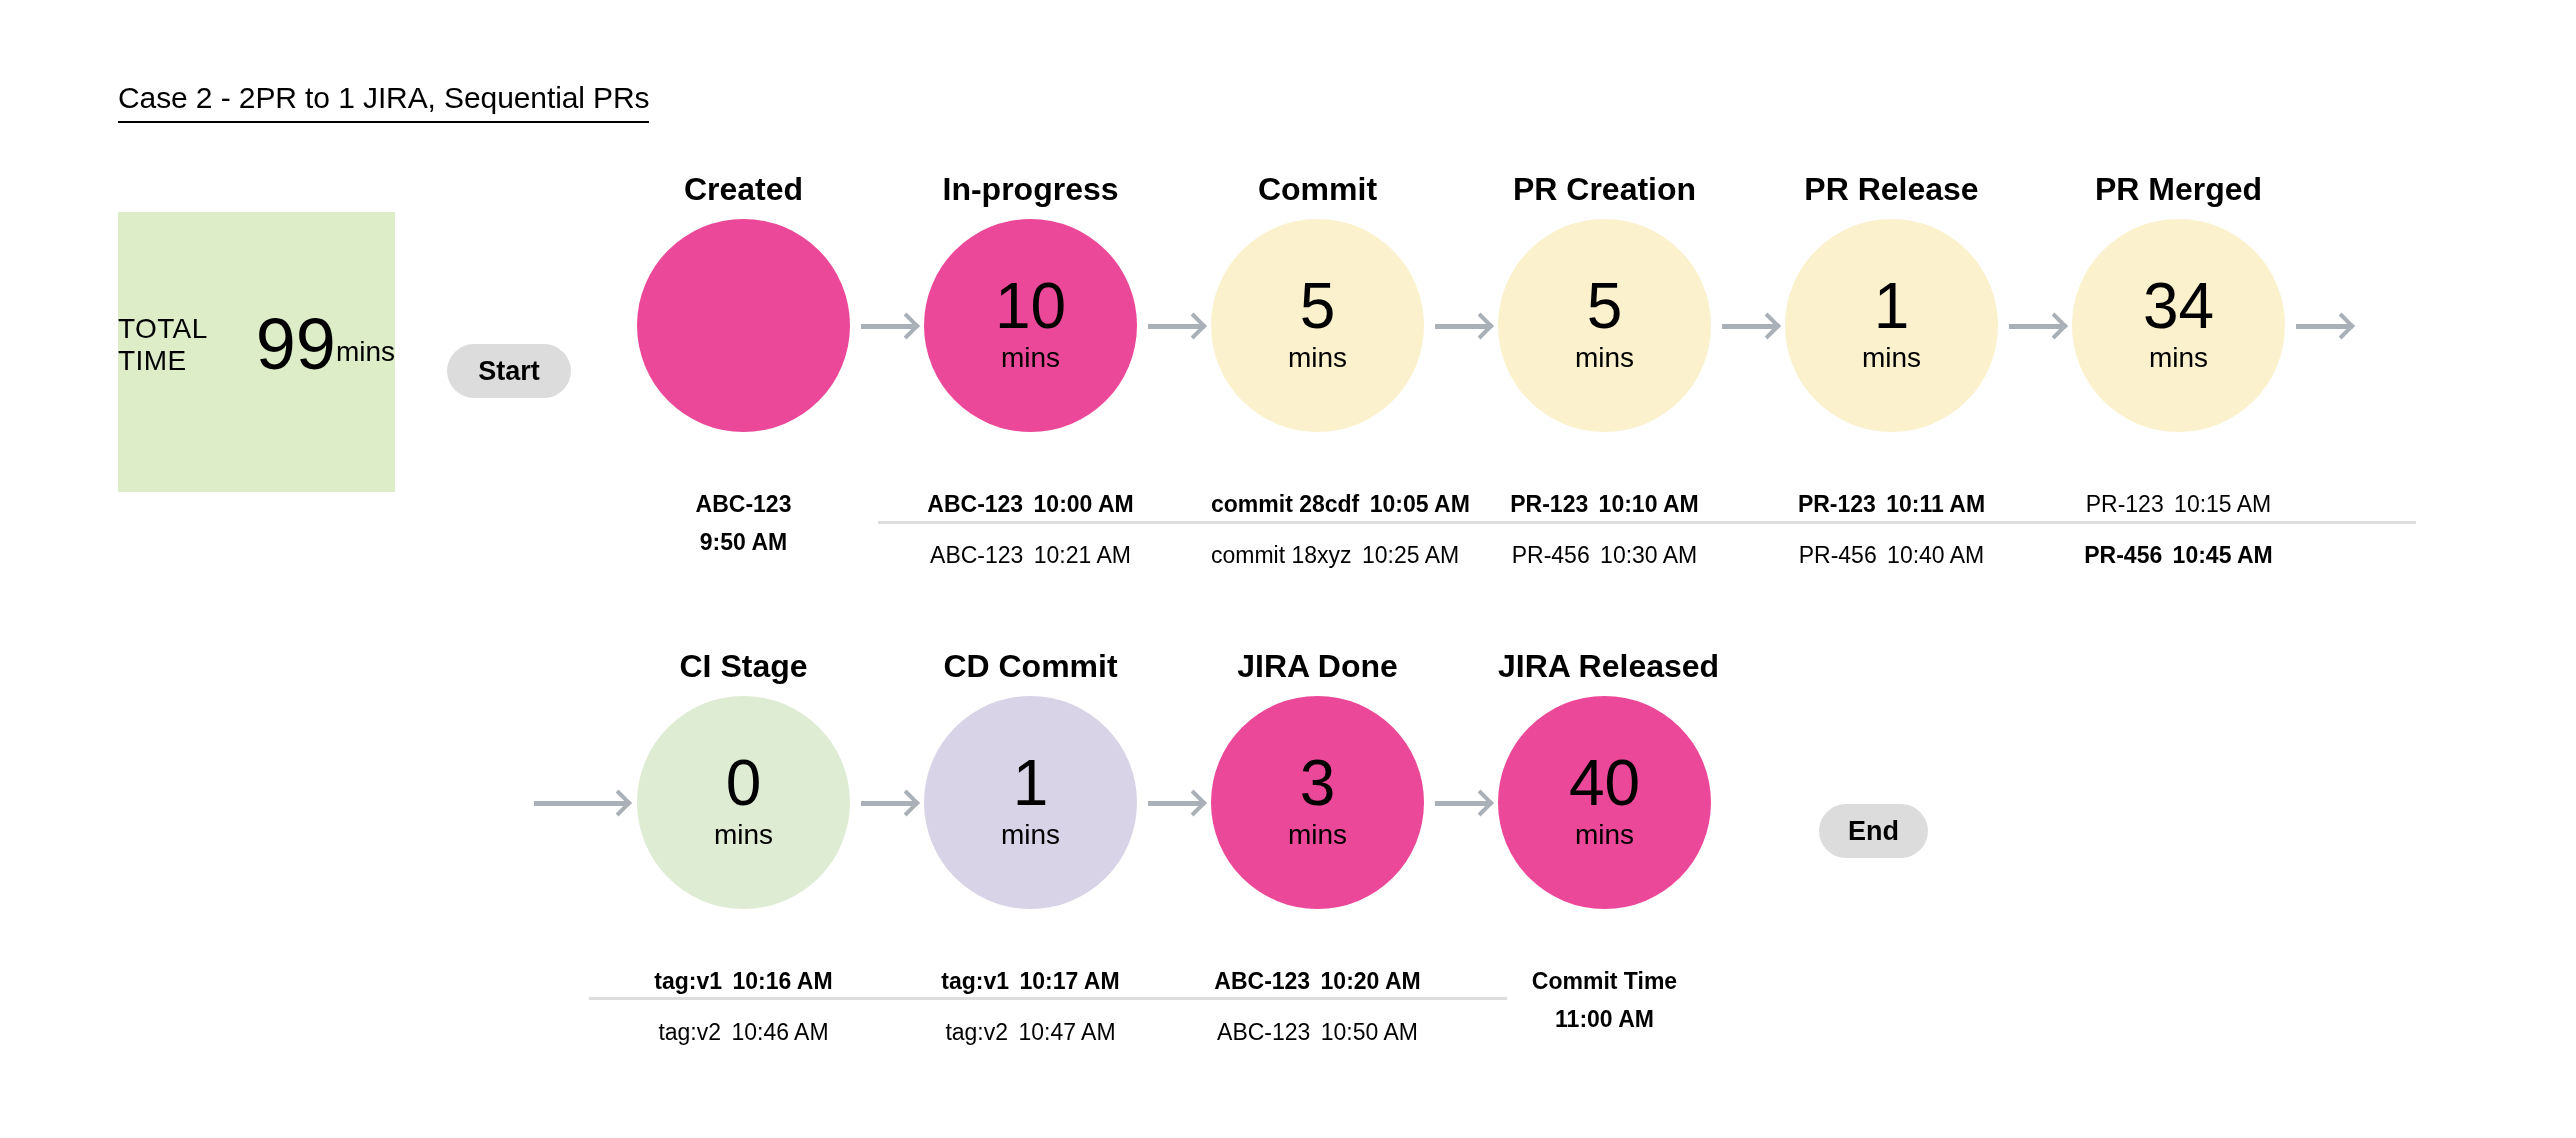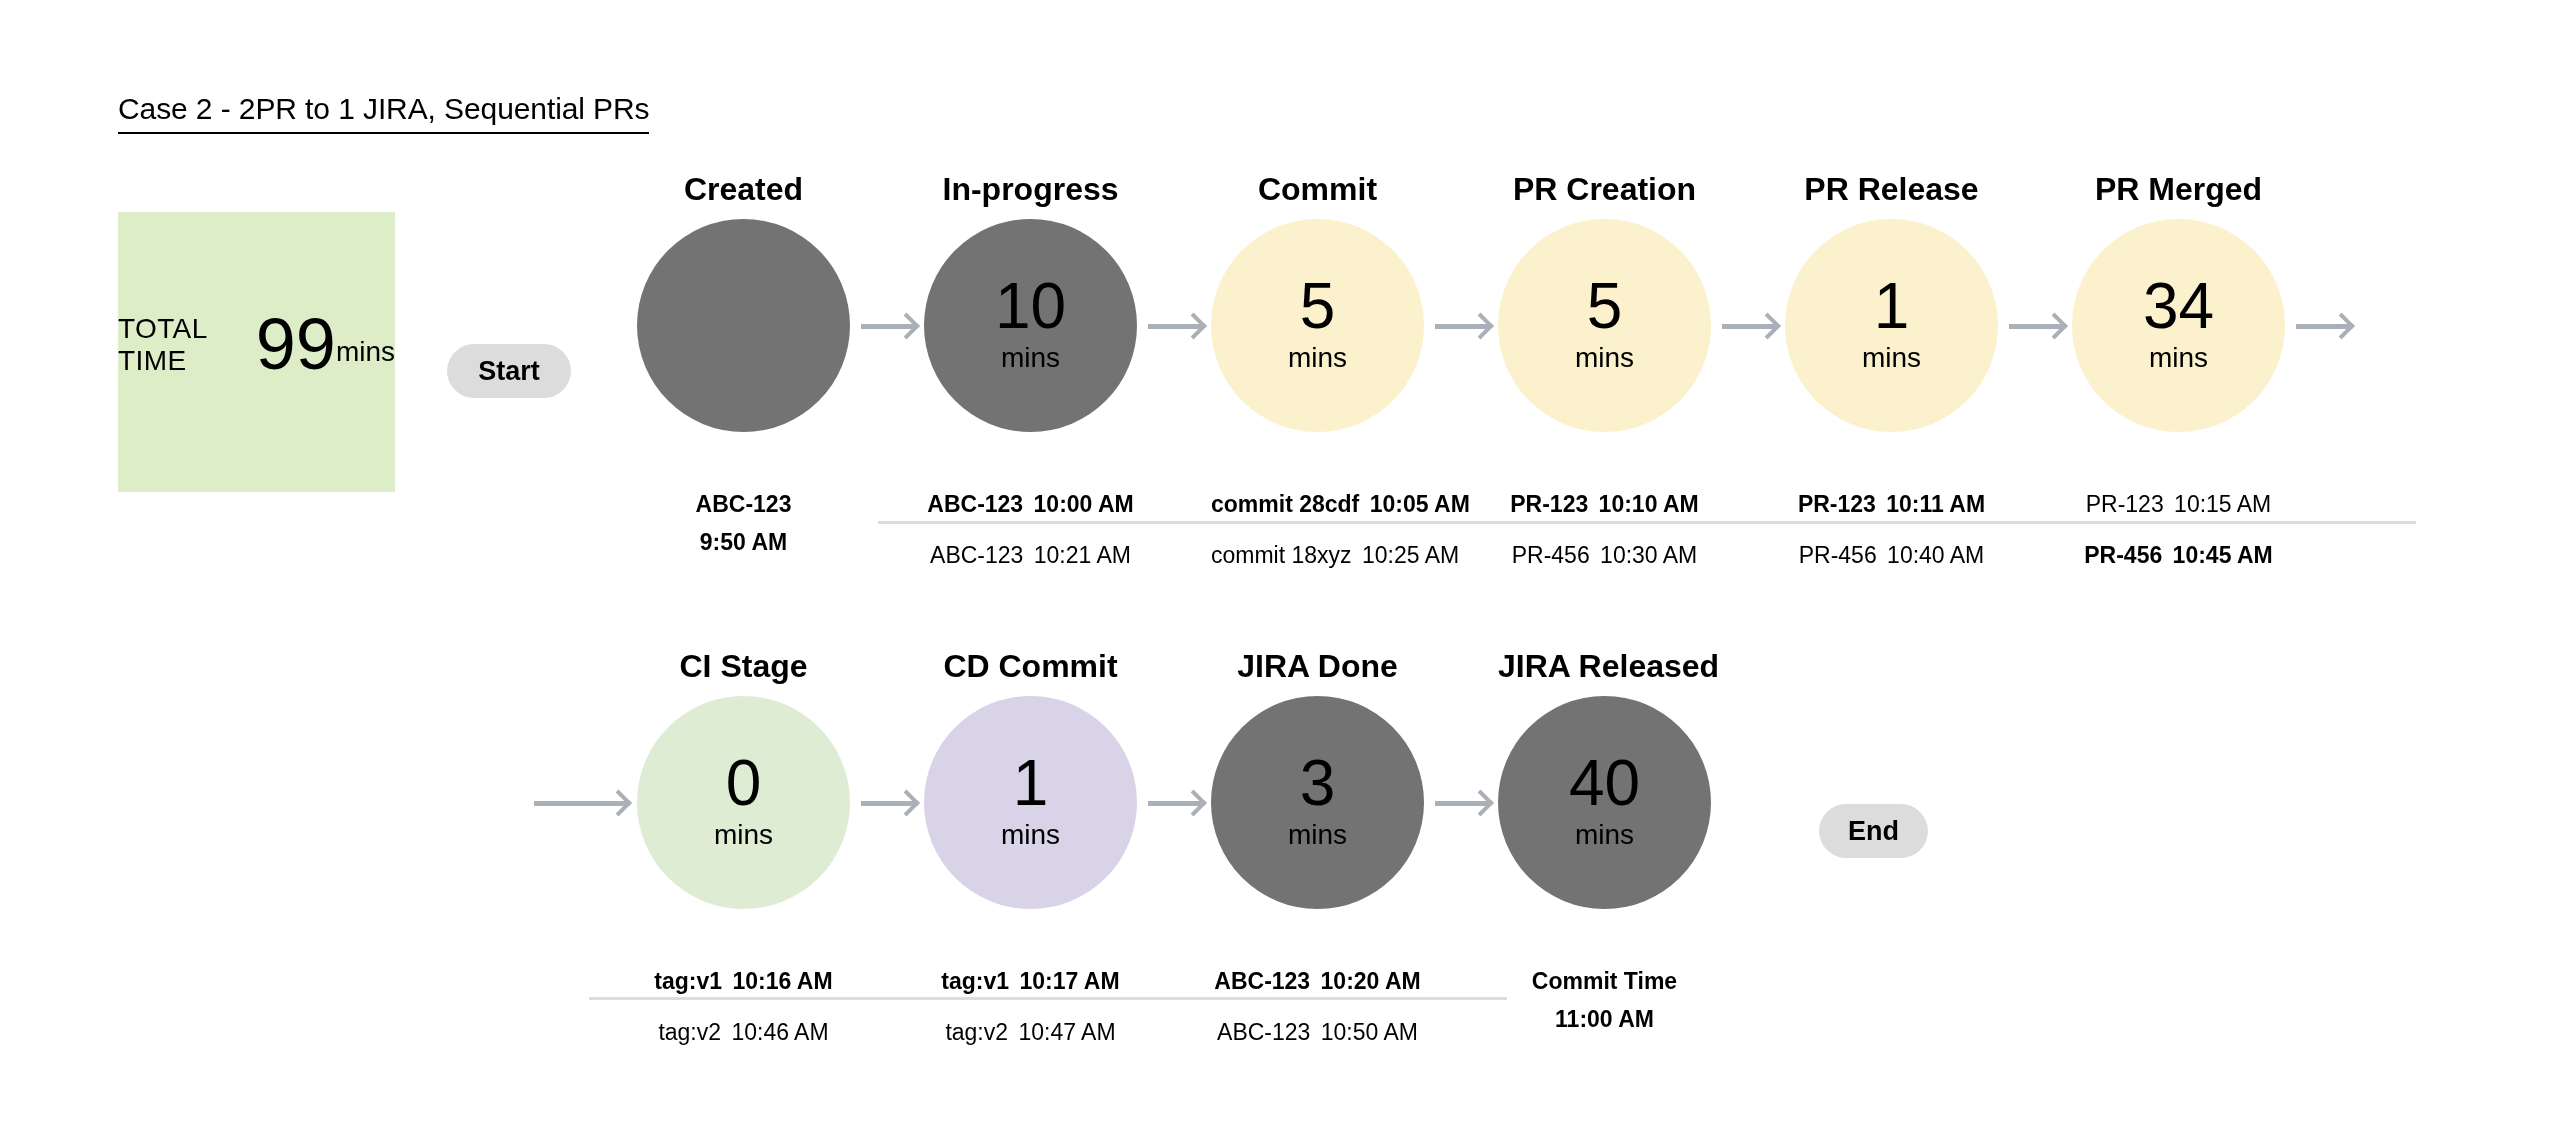--- a/index.html
+++ b/index.html
@@ -20,7 +20,7 @@
   #page-title {
     position: absolute;
     left: 118px;
-    top: 92px;
+    top: 81px;
     font-size: 30px;
     font-weight: 400;
     letter-spacing: -0.1px;

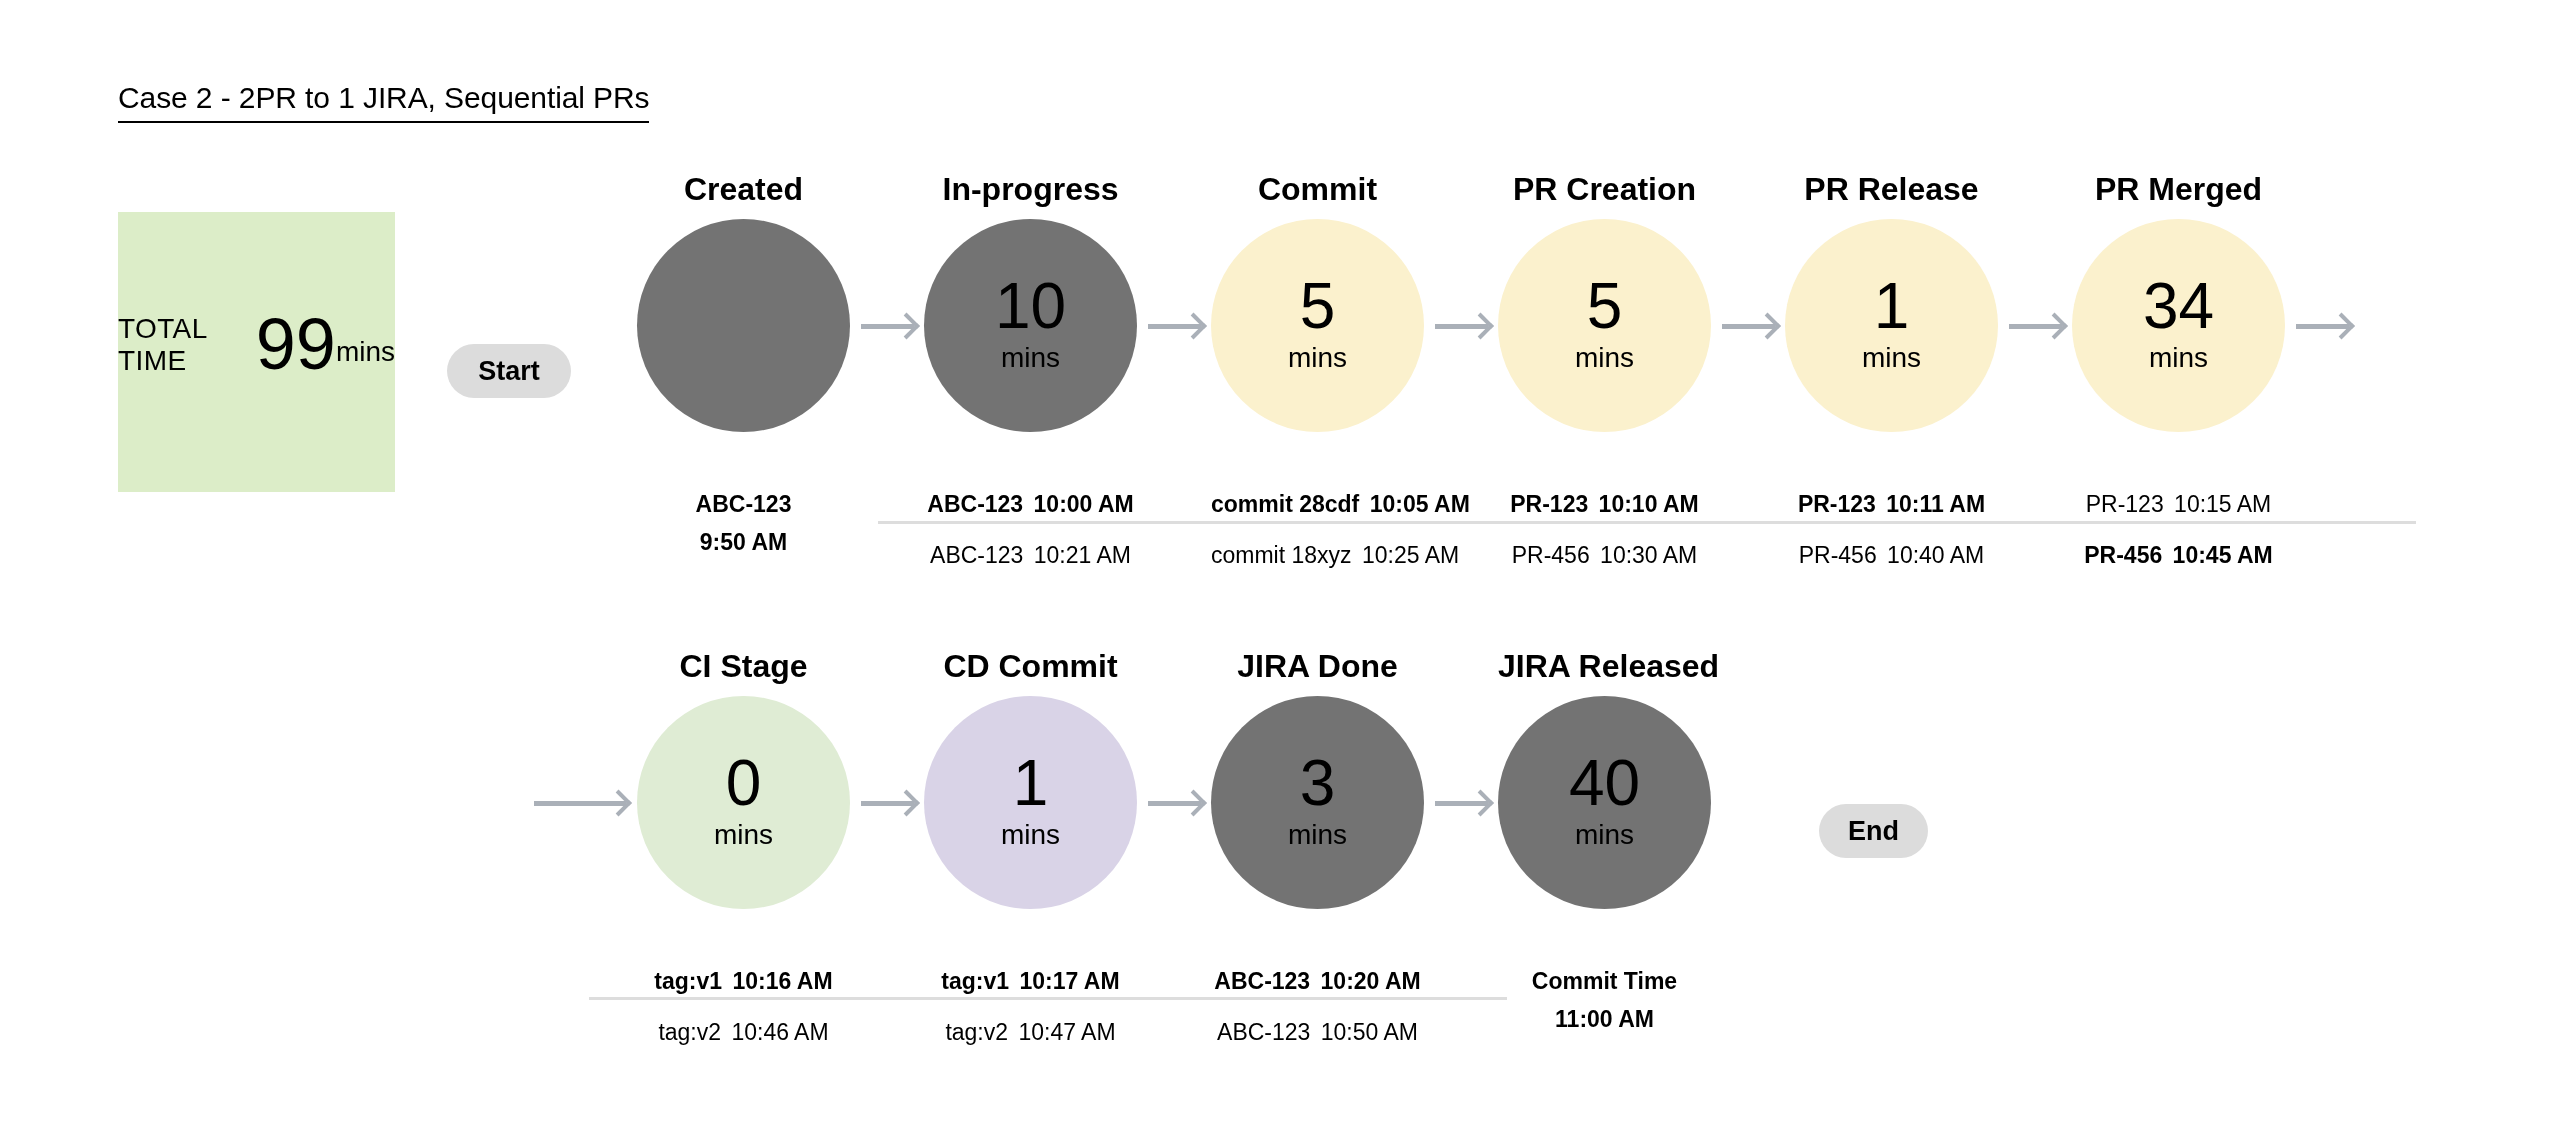--- a/index.html
+++ b/index.html
@@ -133,7 +133,7 @@
   .node .circle.empty { justify-content: center; }
 
   
-  .c-blue   { background: #737373; }
+  .c-blue   { background: #ec4899; }
   .c-yellow { background: #fbf1cd; }
   .c-green  { background: #dfecd4; }
   .c-purple { background: #d9d3e7; }

